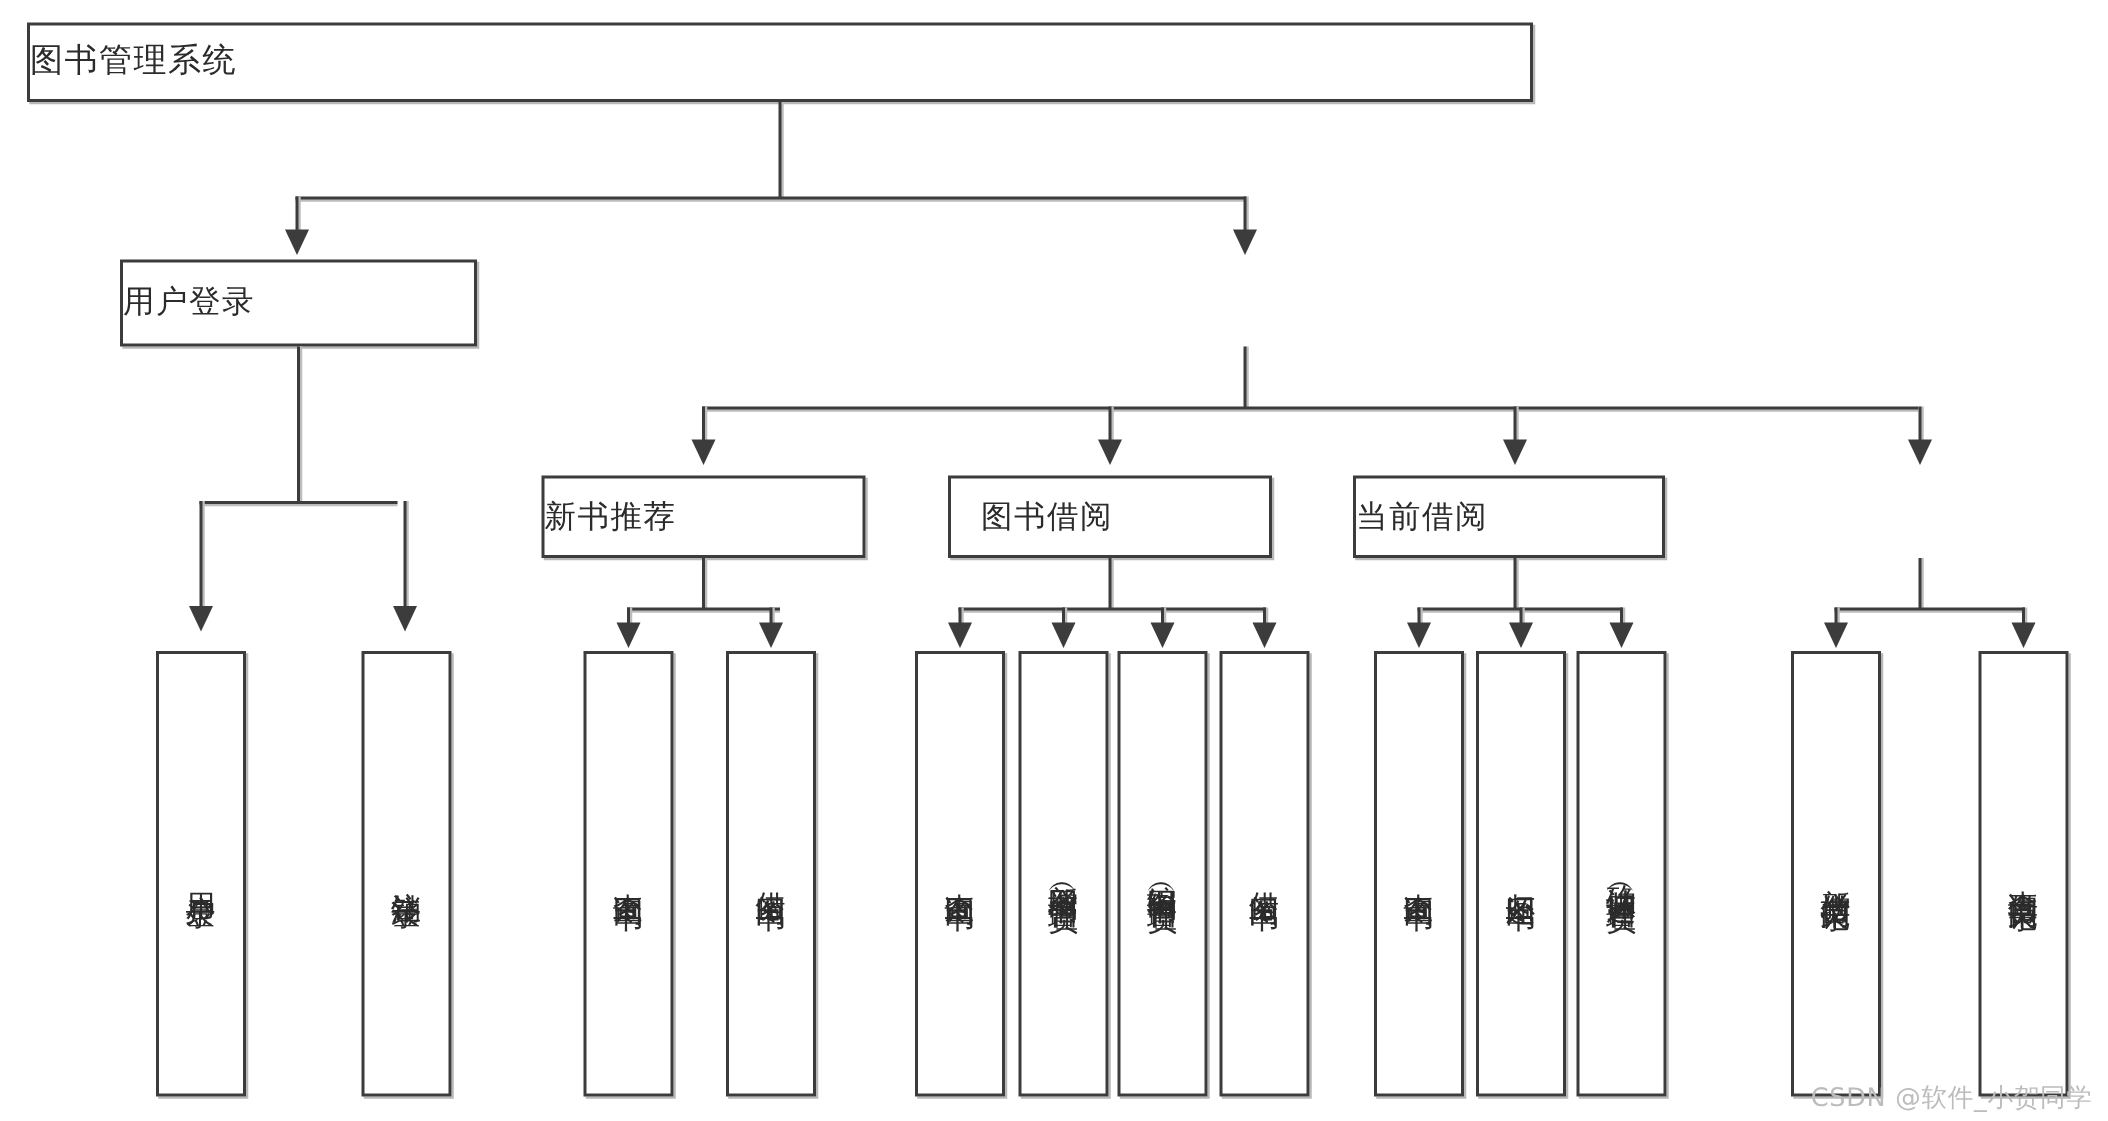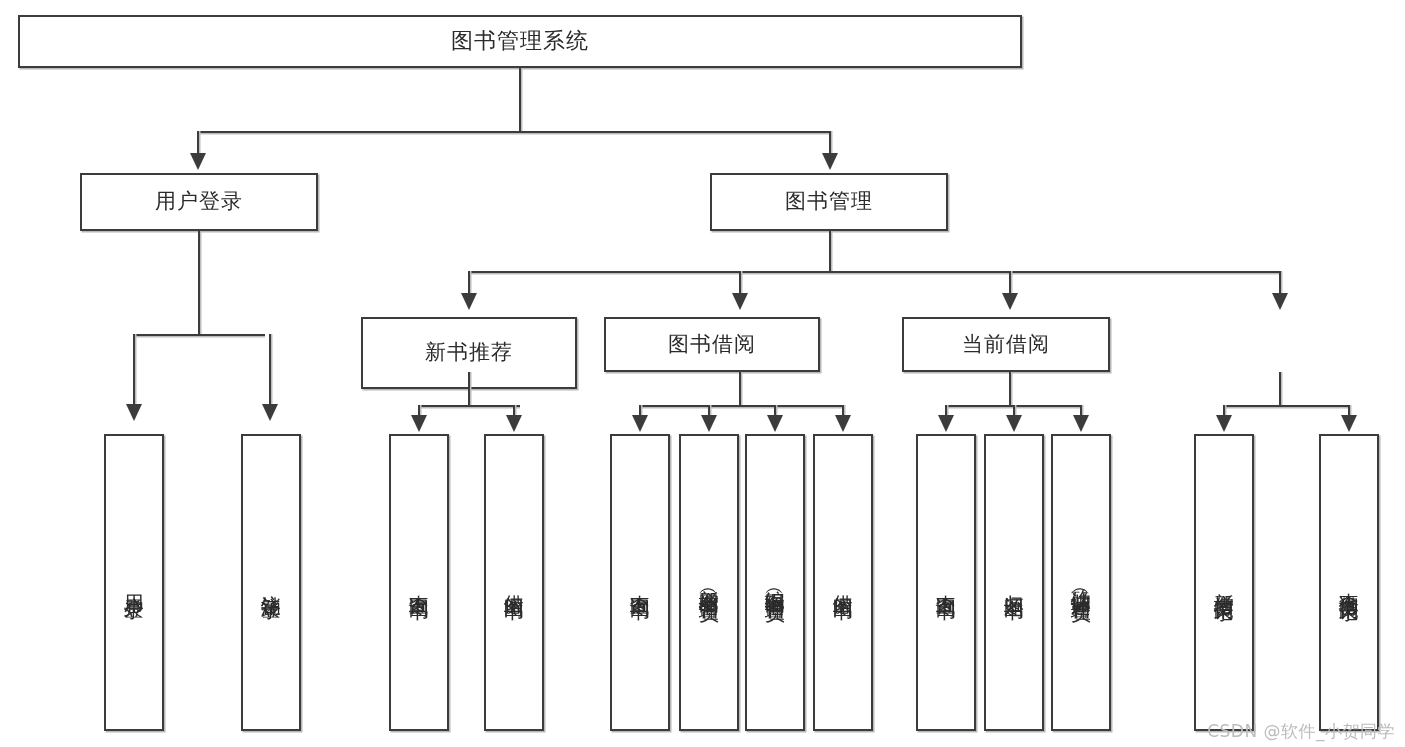--- a/index.html
+++ b/index.html
@@ -27,7 +27,6 @@
     box-shadow: 1.5px 1.5px 0 0 #b8b8b8;
     display: flex;
     align-items: center;
-    justify-content: center;
     color: #2b2b2b;
   }
   .node .label {

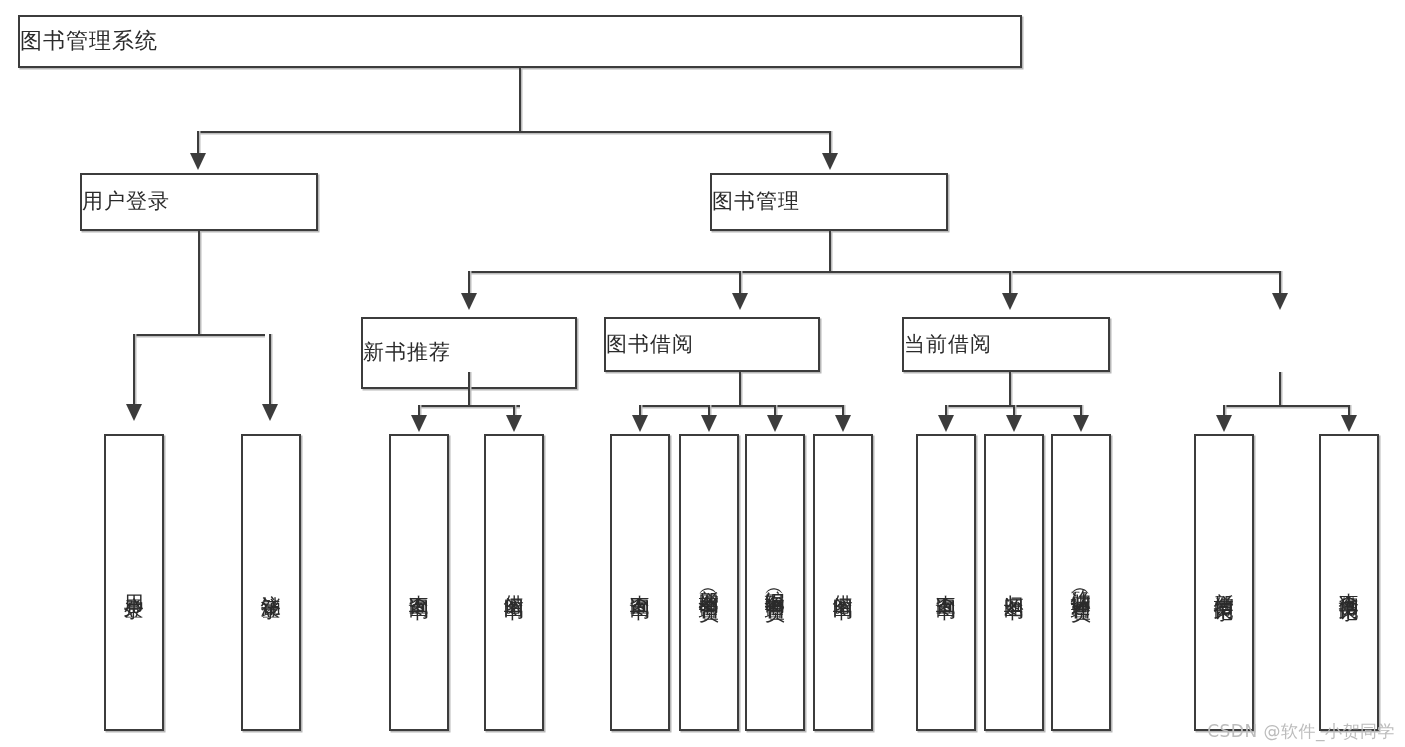--- a/index.html
+++ b/index.html
@@ -109,9 +109,6 @@
     <span class="label">用户登录</span>
   </div>
 
-  <div class="node" style="left:710px; top:173px; width:238px; height:58px;">
-    <span class="label">图书管理</span>
-  </div>
 
   <div class="vline sh" style="left:198px; top:231px; width:2px; height:104px;"></div>
   <div class="hline sh" style="left:133px; top:334px; width:132px; height:2px;"></div>

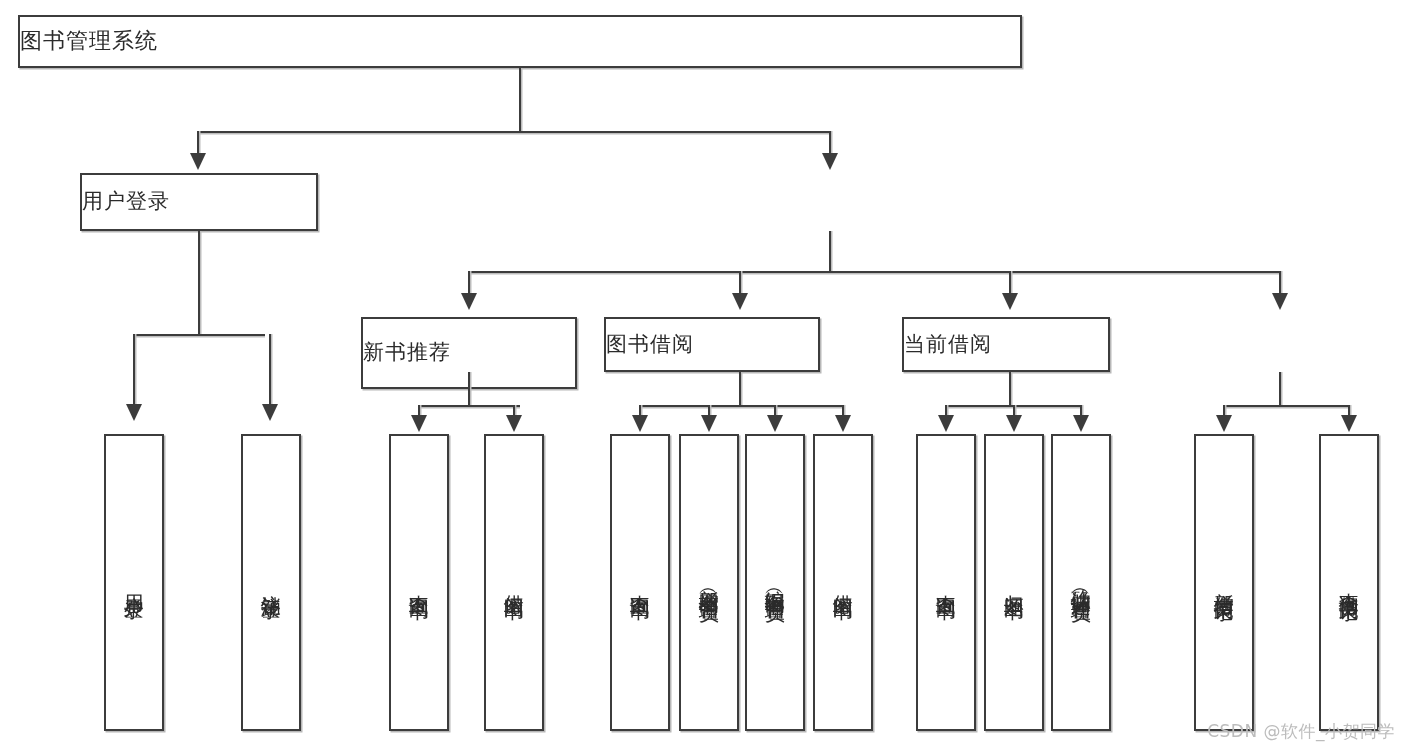--- a/index.html
+++ b/index.html
@@ -132,7 +132,7 @@
   <div class="vline sh" style="left:1279px; top:271px; width:2px; height:24px;"></div>
   <div class="arrow" style="left:1272px; top:293px;"></div>
 
-  <div class="node" style="left:361px; top:317px; width:216px; height:72px;">
+  <div class="node" style="left:361px; top:317px; width:216px; height:55px;">
     <span class="label">新书推荐</span>
   </div>
   <div class="node" style="left:604px; top:317px; width:216px; height:55px;">

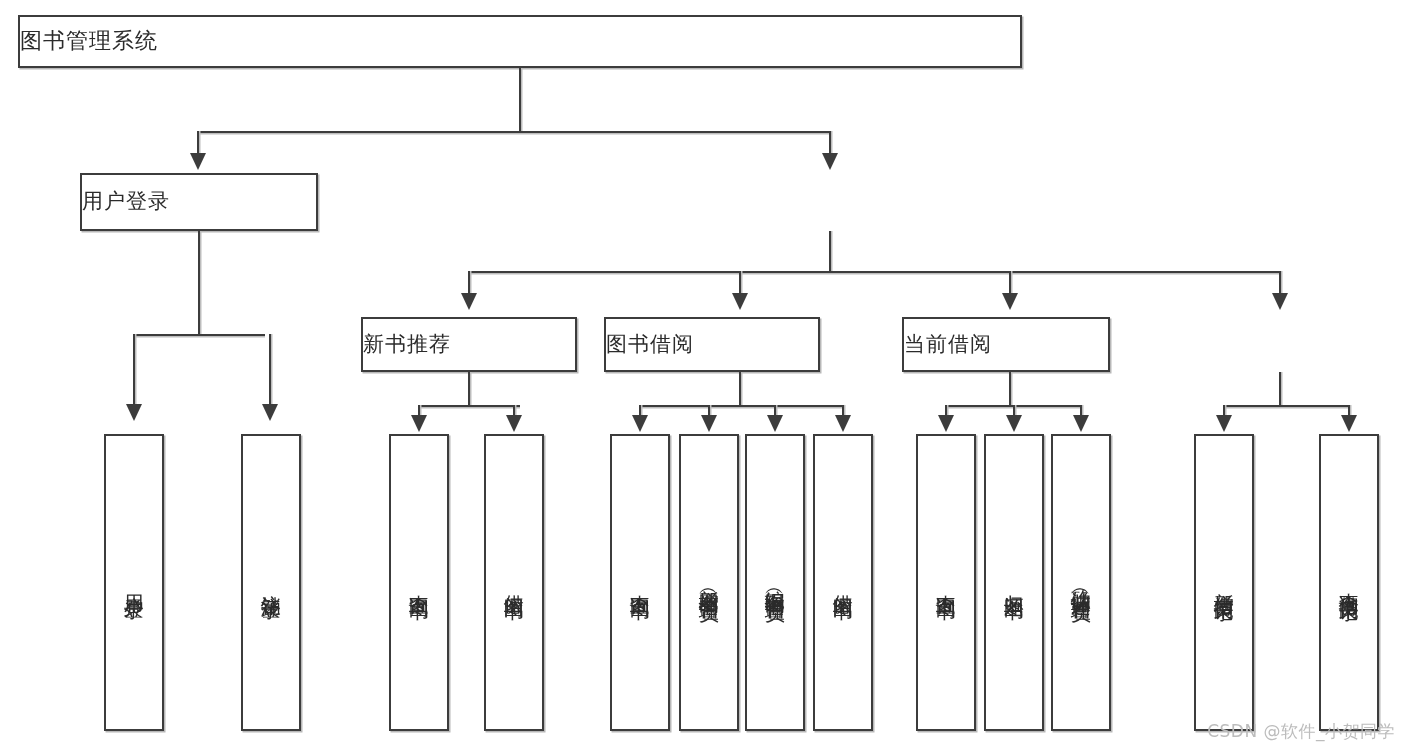--- a/index.html
+++ b/index.html
@@ -135,7 +135,7 @@
   <div class="node" style="left:361px; top:317px; width:216px; height:55px;">
     <span class="label">新书推荐</span>
   </div>
-  <div class="node" style="left:604px; top:317px; width:216px; height:55px;">
+  <div class="node" style="left:632px; top:317px; width:216px; height:55px;padding-left:20px;">
     <span class="label">图书借阅</span>
   </div>
   <div class="node" style="left:902px; top:317px; width:208px; height:55px;">

